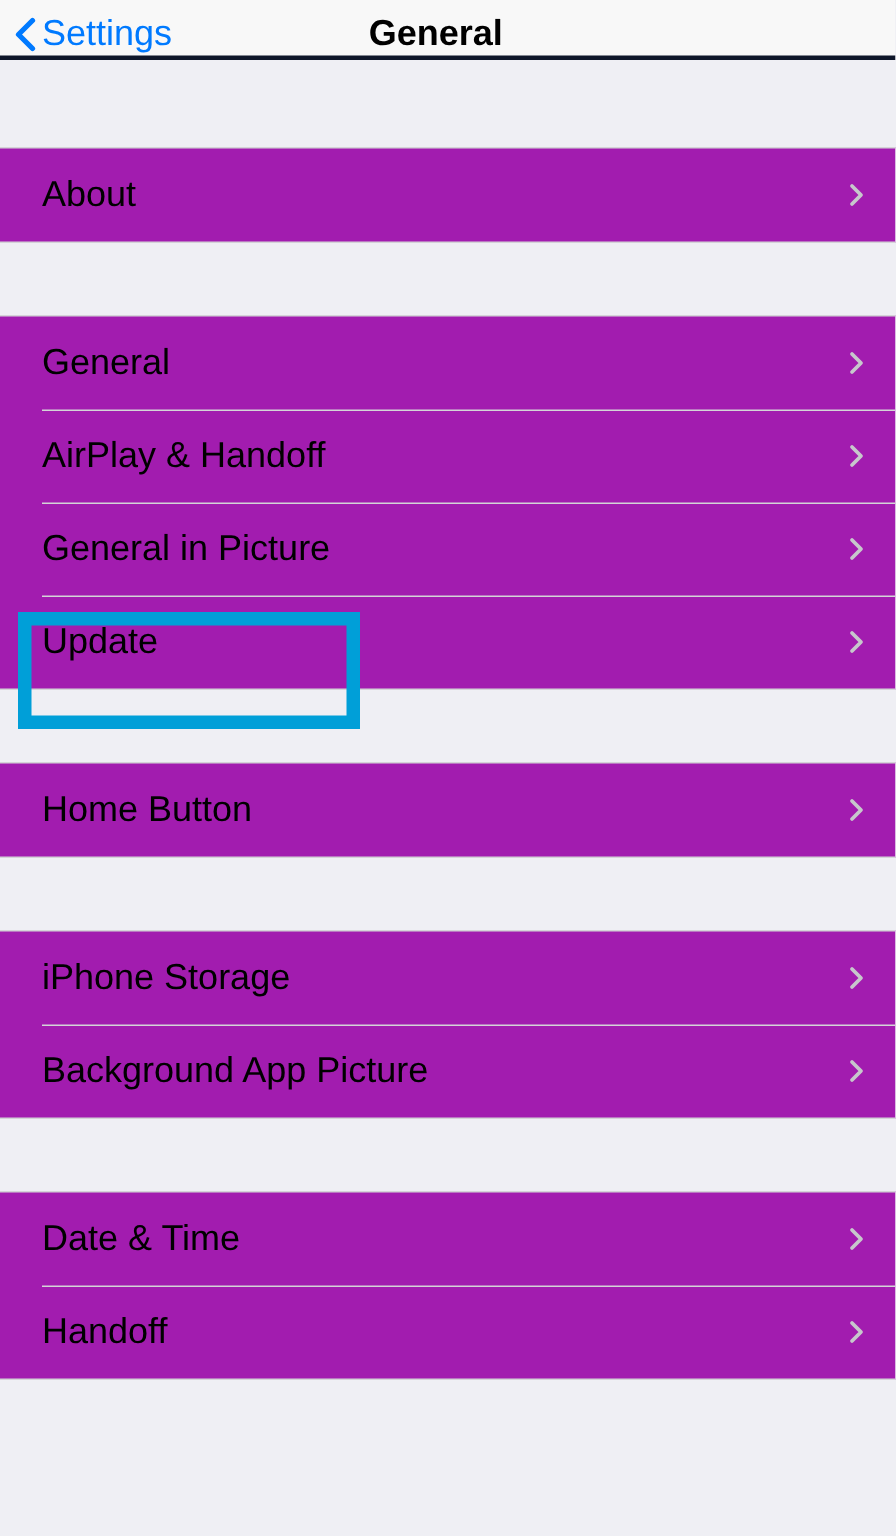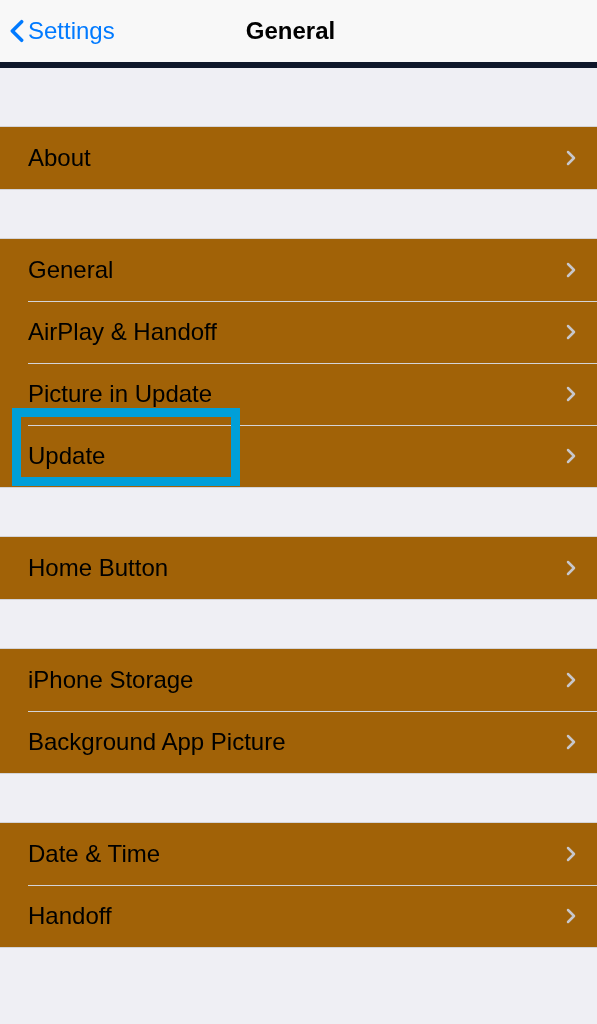--- a/index.html
+++ b/index.html
@@ -17,11 +17,11 @@
       position: relative;
     }
     .nav-bar {
-      height: 68px;
+      height: 40px;
       background: #f8f8f8;
-      border-bottom: 6px solid #0f172a;
-      display: flex;
-      align-items: center;
+      border-bottom: 3px solid #0f172a;
+      display: flex;
+      align-items: flex-end;
       position: relative;
     }
     .back-button {

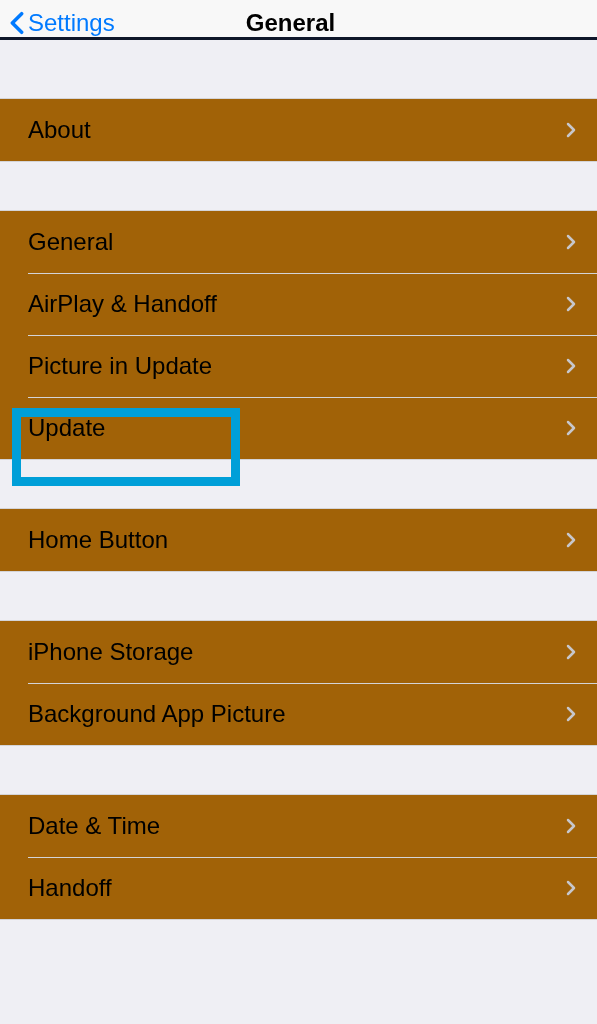--- a/index.html
+++ b/index.html
@@ -69,7 +69,7 @@
       height: 58px;
     }
     .group {
-      background: #a16207;
+      background: #a21caf;
       border-top: 1px solid #d4d4d7;
       border-bottom: 1px solid #d4d4d7;
     }

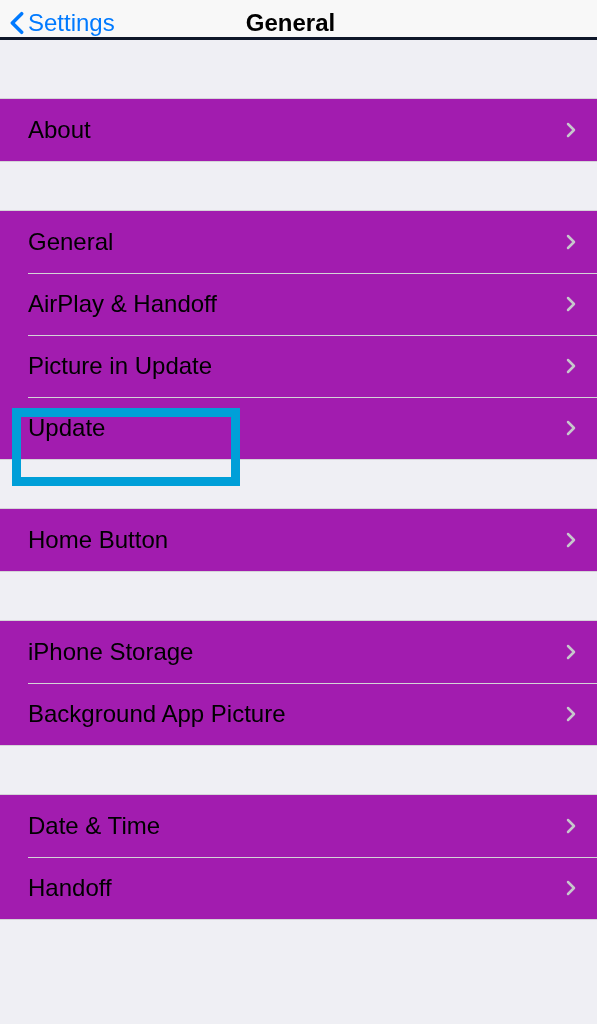--- a/index.html
+++ b/index.html
@@ -163,7 +163,7 @@
       </span>
     </div>
     <div class="row">
-      <span class="row-label">Picture in Update</span>
+      <span class="row-label">General in Picture</span>
       <span class="chevron-right">
         <svg viewBox="0 0 10 16" fill="none" stroke="#c7c7cc" stroke-width="2.5" stroke-linecap="round" stroke-linejoin="round">
             <polyline points="2,2 8,8 2,14"></polyline>

